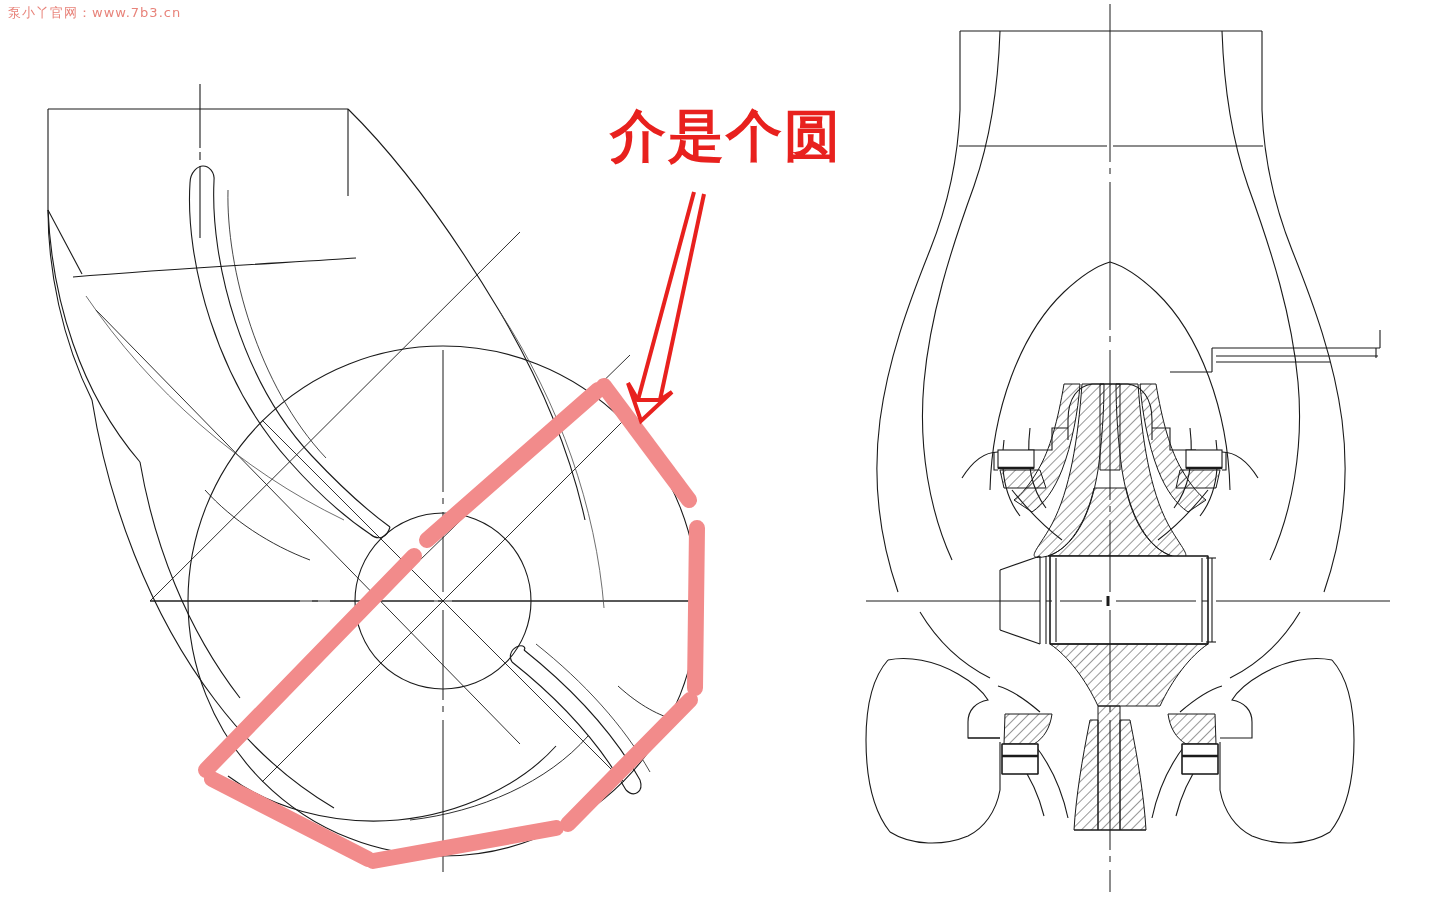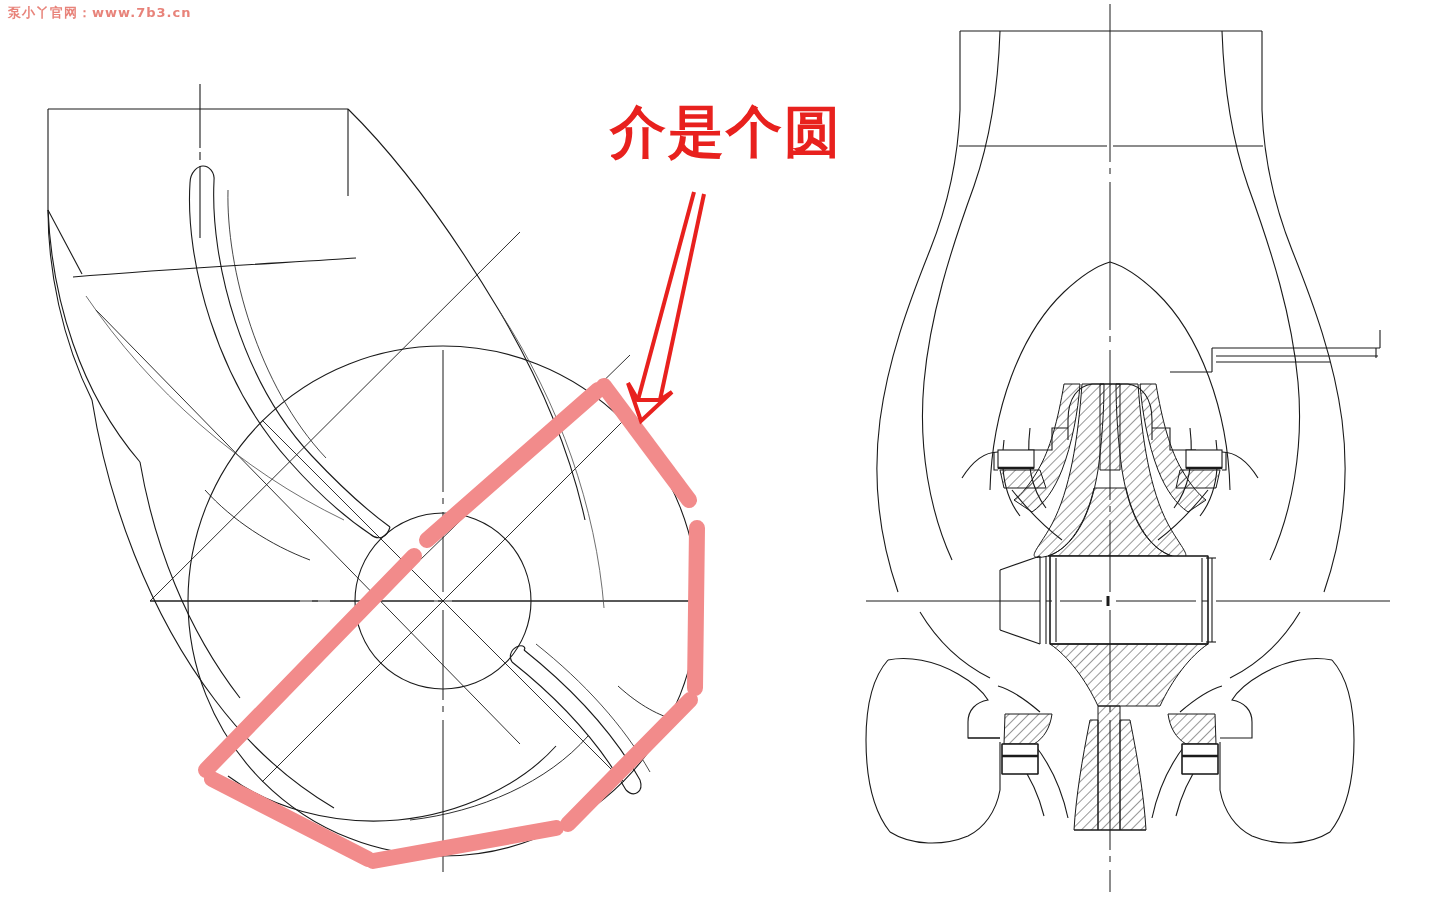--- a/index.html
+++ b/index.html
@@ -36,7 +36,6 @@
     color: #e8837a;
     white-space: nowrap;
     user-select: none;
-    font-weight: bold;
   }
   .annotation-text {
     position: absolute;

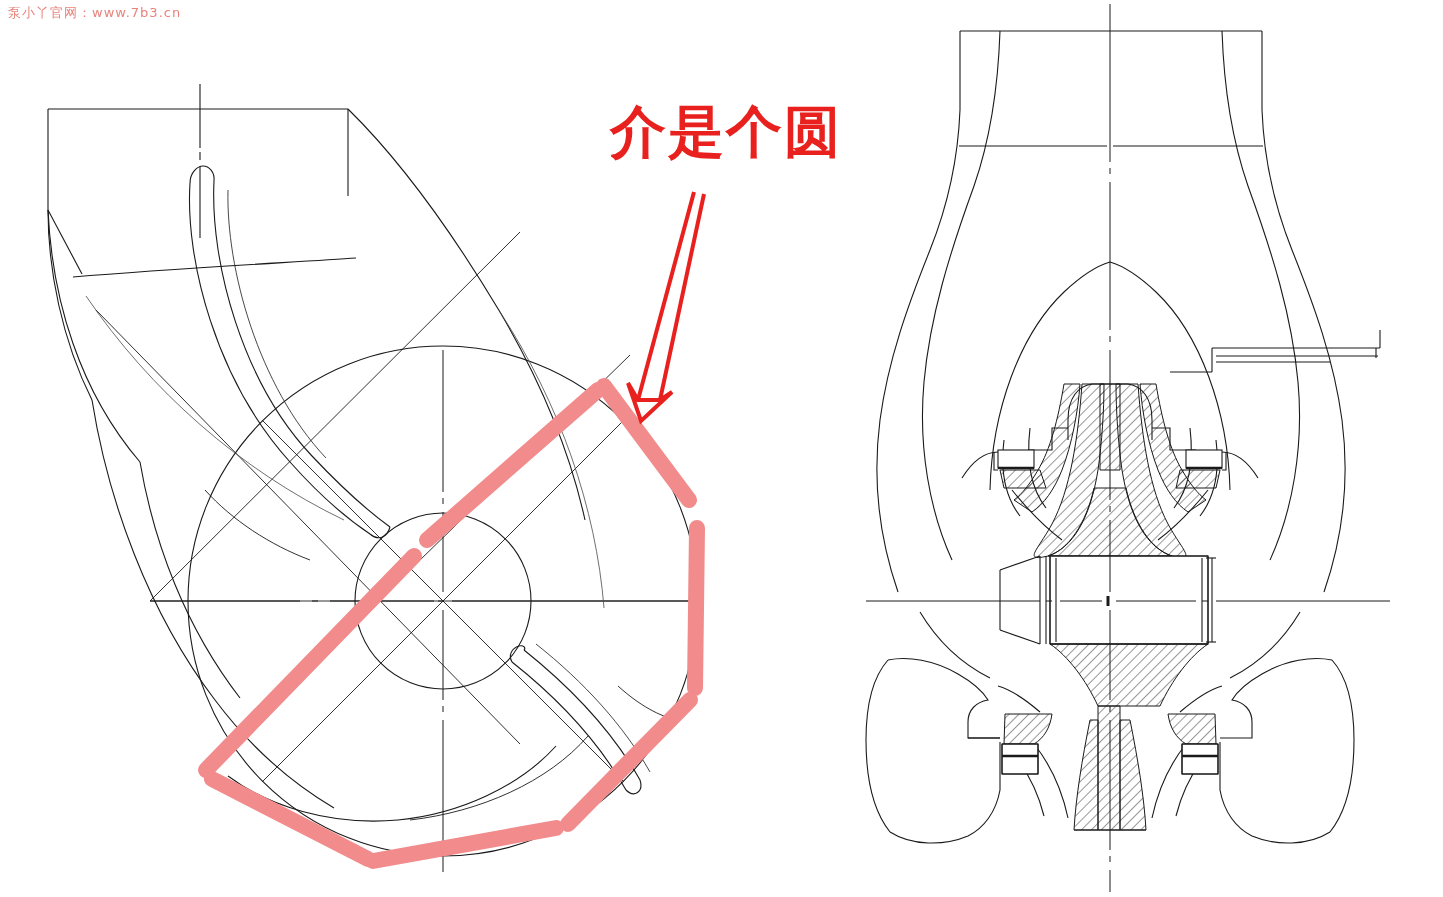--- a/index.html
+++ b/index.html
@@ -41,7 +41,7 @@
     position: absolute;
     left: 610px;
     top: 108px;
-    font-family: Liberation Mono, monospace;
+    font-family: Liberation Serif, serif;
     font-size: 56px;
     font-weight: 700;
     color: #e8211e;

